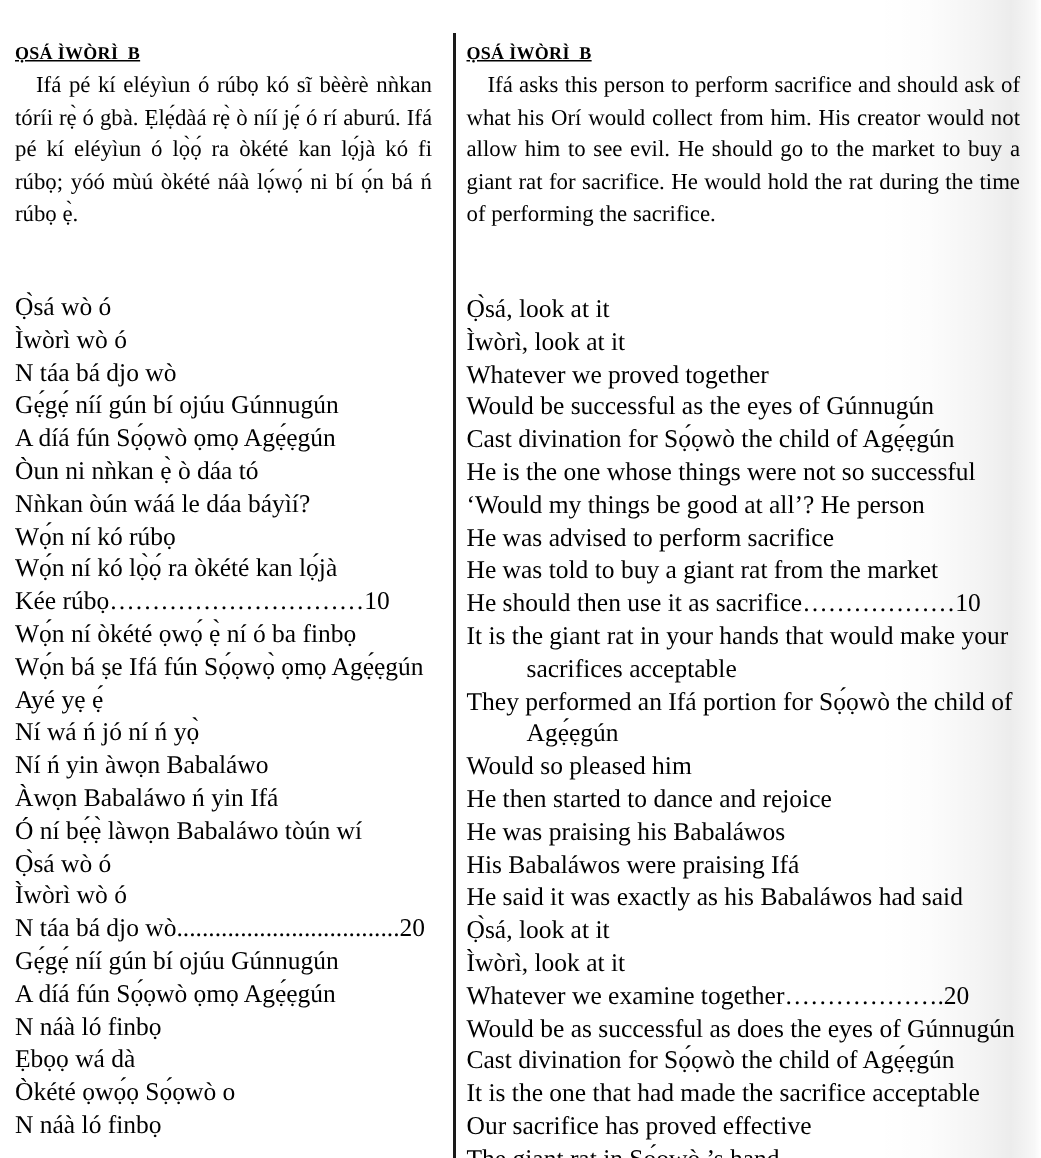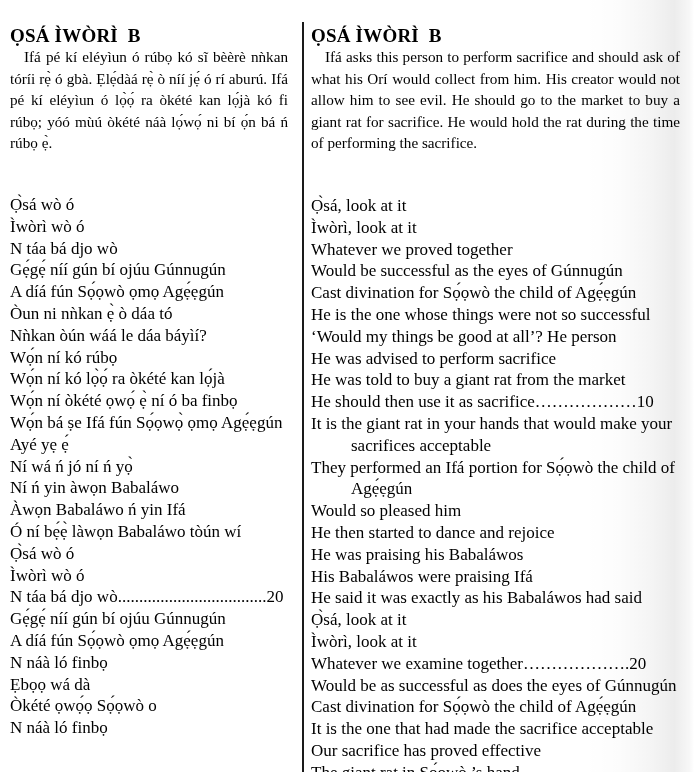--- a/index.html
+++ b/index.html
@@ -62,11 +62,12 @@
 
   .odu-heading {
     font-weight: bold;
-    font-size: 19px;
+    font-size: 12px;
     line-height: 19px;
     letter-spacing: 0.2px;
     margin: 0 0 1px 0;
     white-space: pre;
+    text-decoration: underline;
   }
 
   .intro {

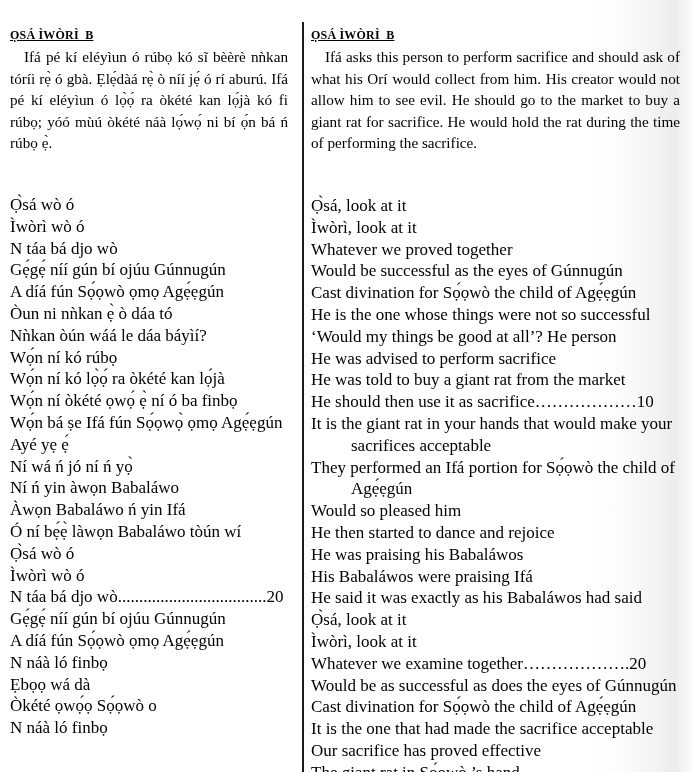--- a/index.html
+++ b/index.html
@@ -125,6 +125,7 @@
         <li>Nǹkan òún wáá le dáa báyìí?</li>
         <li>Wọ́n ní kó rúbọ</li>
         <li>Wọ́n ní kó lọ̀ọ́ ra òkété kan lọ́jà</li>
+        <li>Kée rúbọ…………………………10</li>
         <li>Wọ́n ní òkété ọwọ́ ẹ̀ ní ó ba finbọ</li>
         <li>Wọ́n bá ṣe Ifá fún Sọ́ọwọ̀ ọmọ Agẹ́ẹgún</li>
         <li>Ayé yẹ ẹ́</li>

